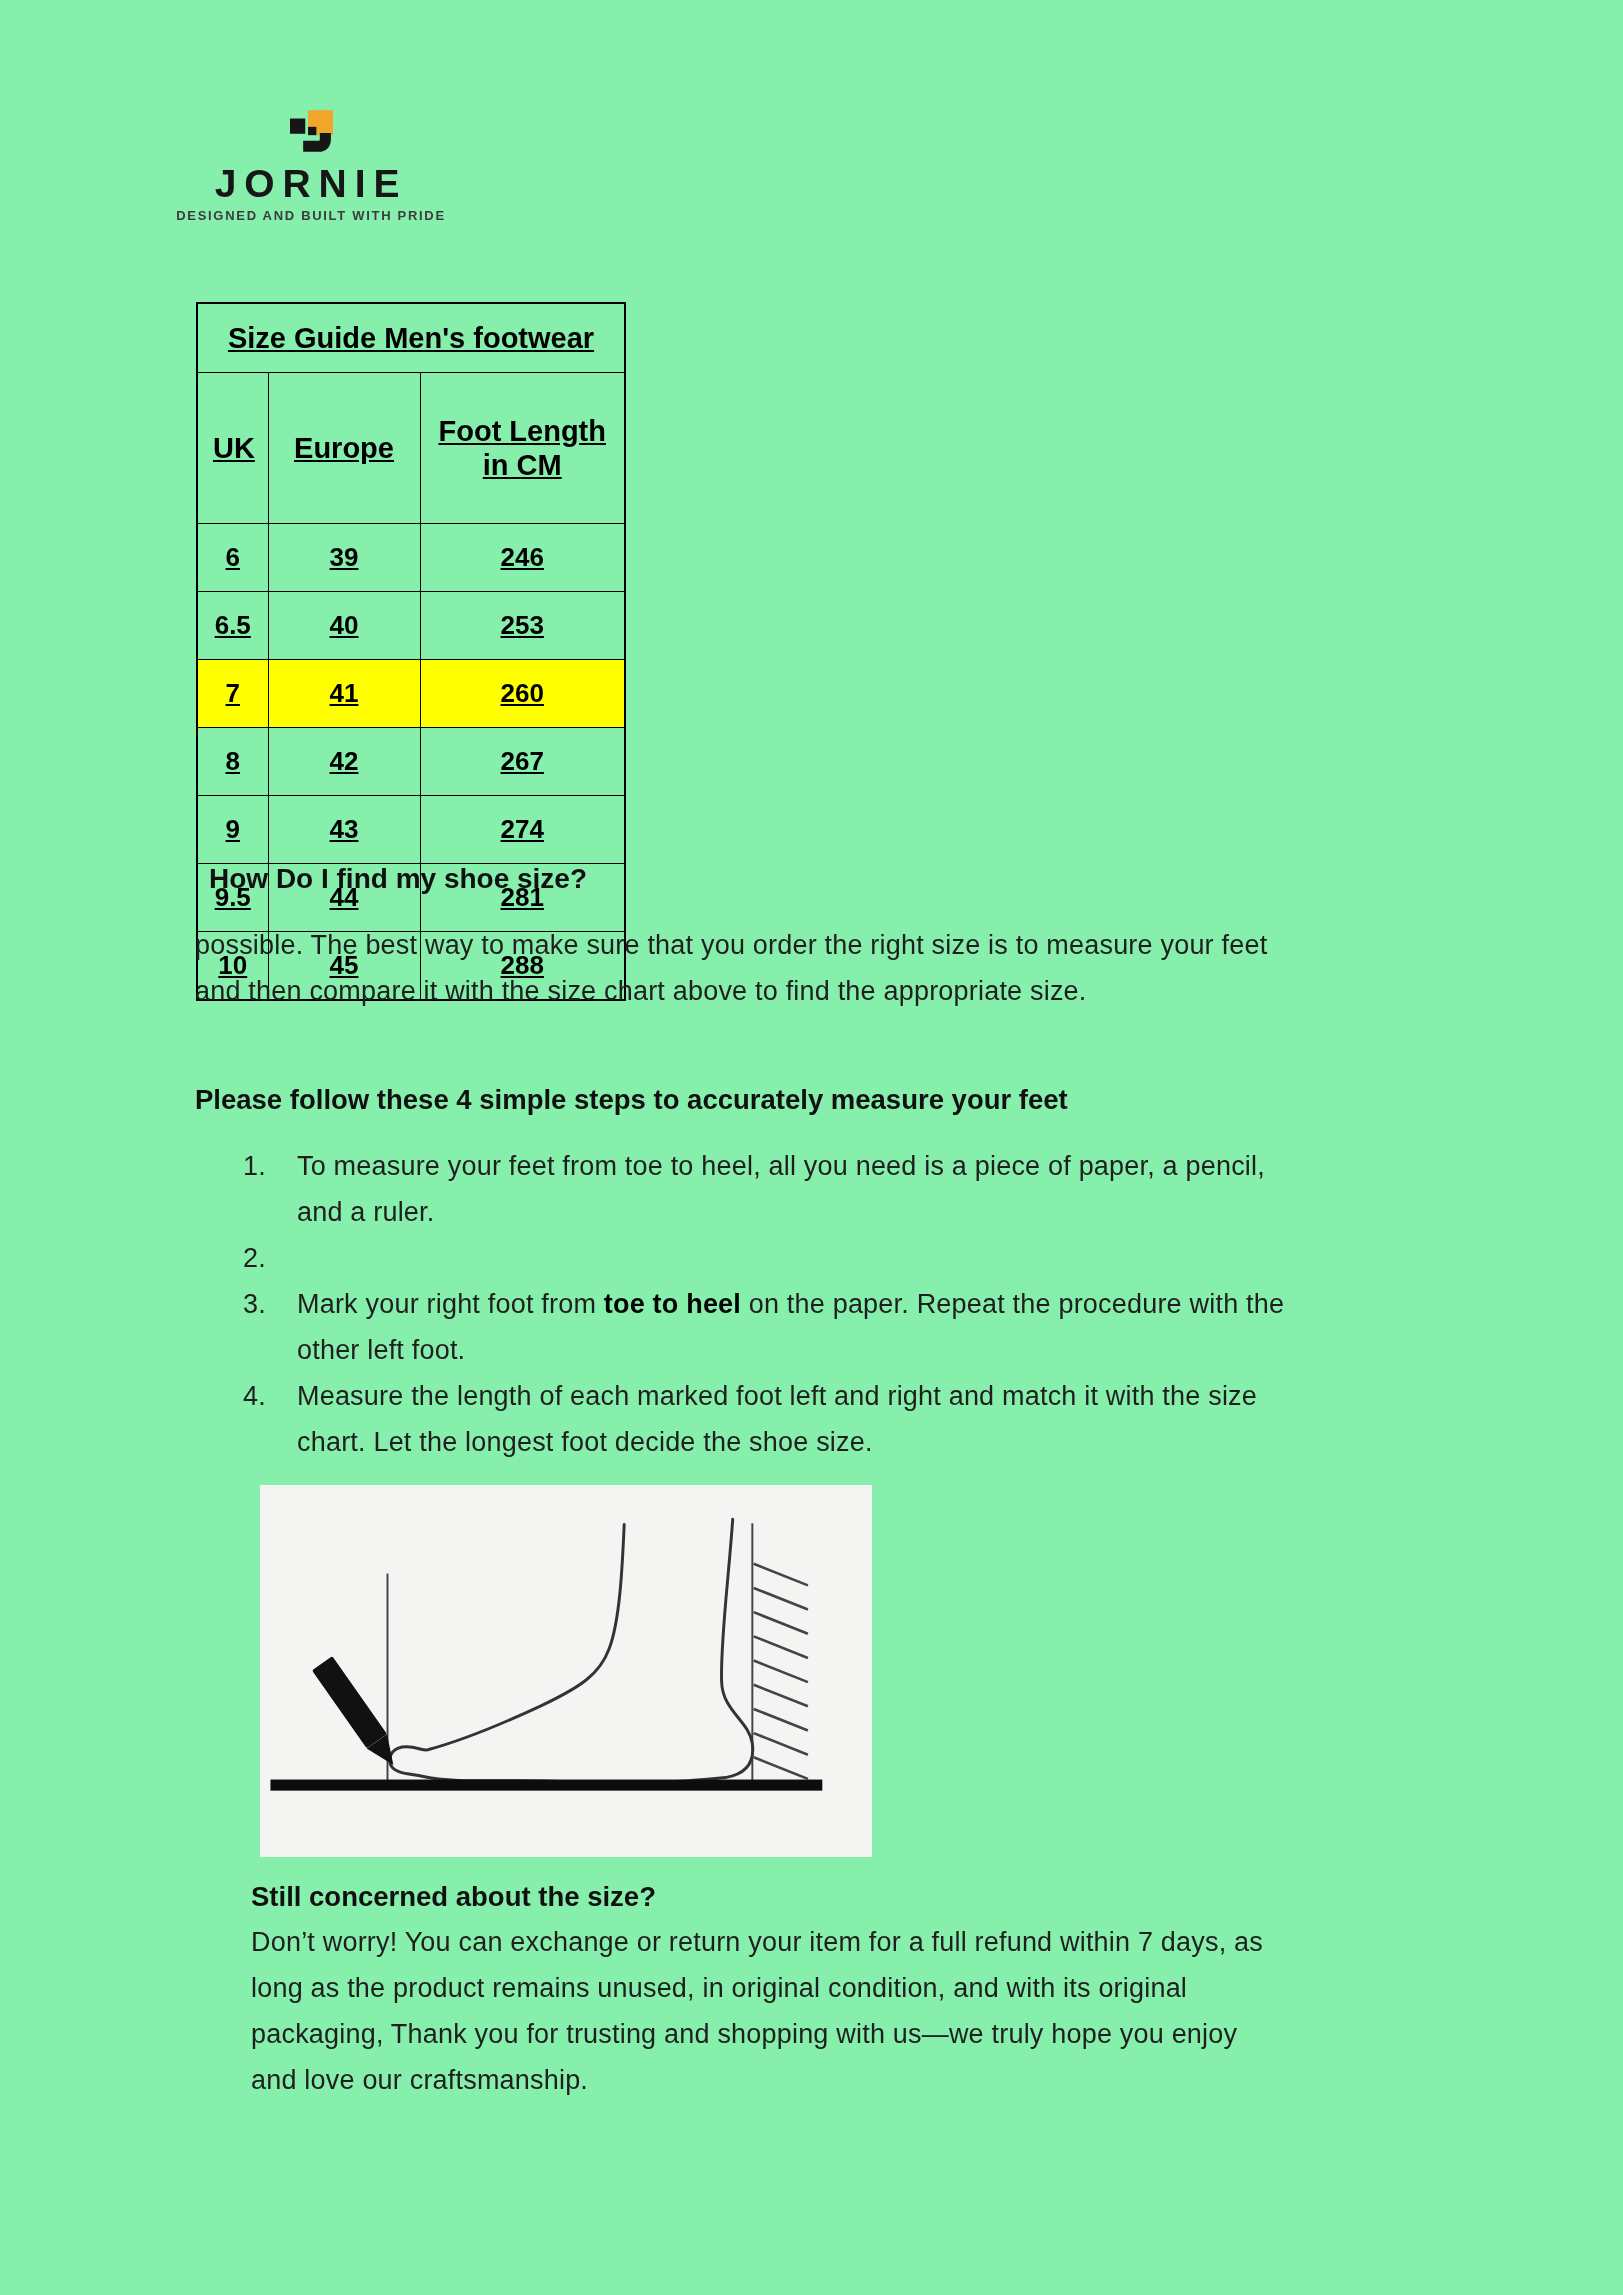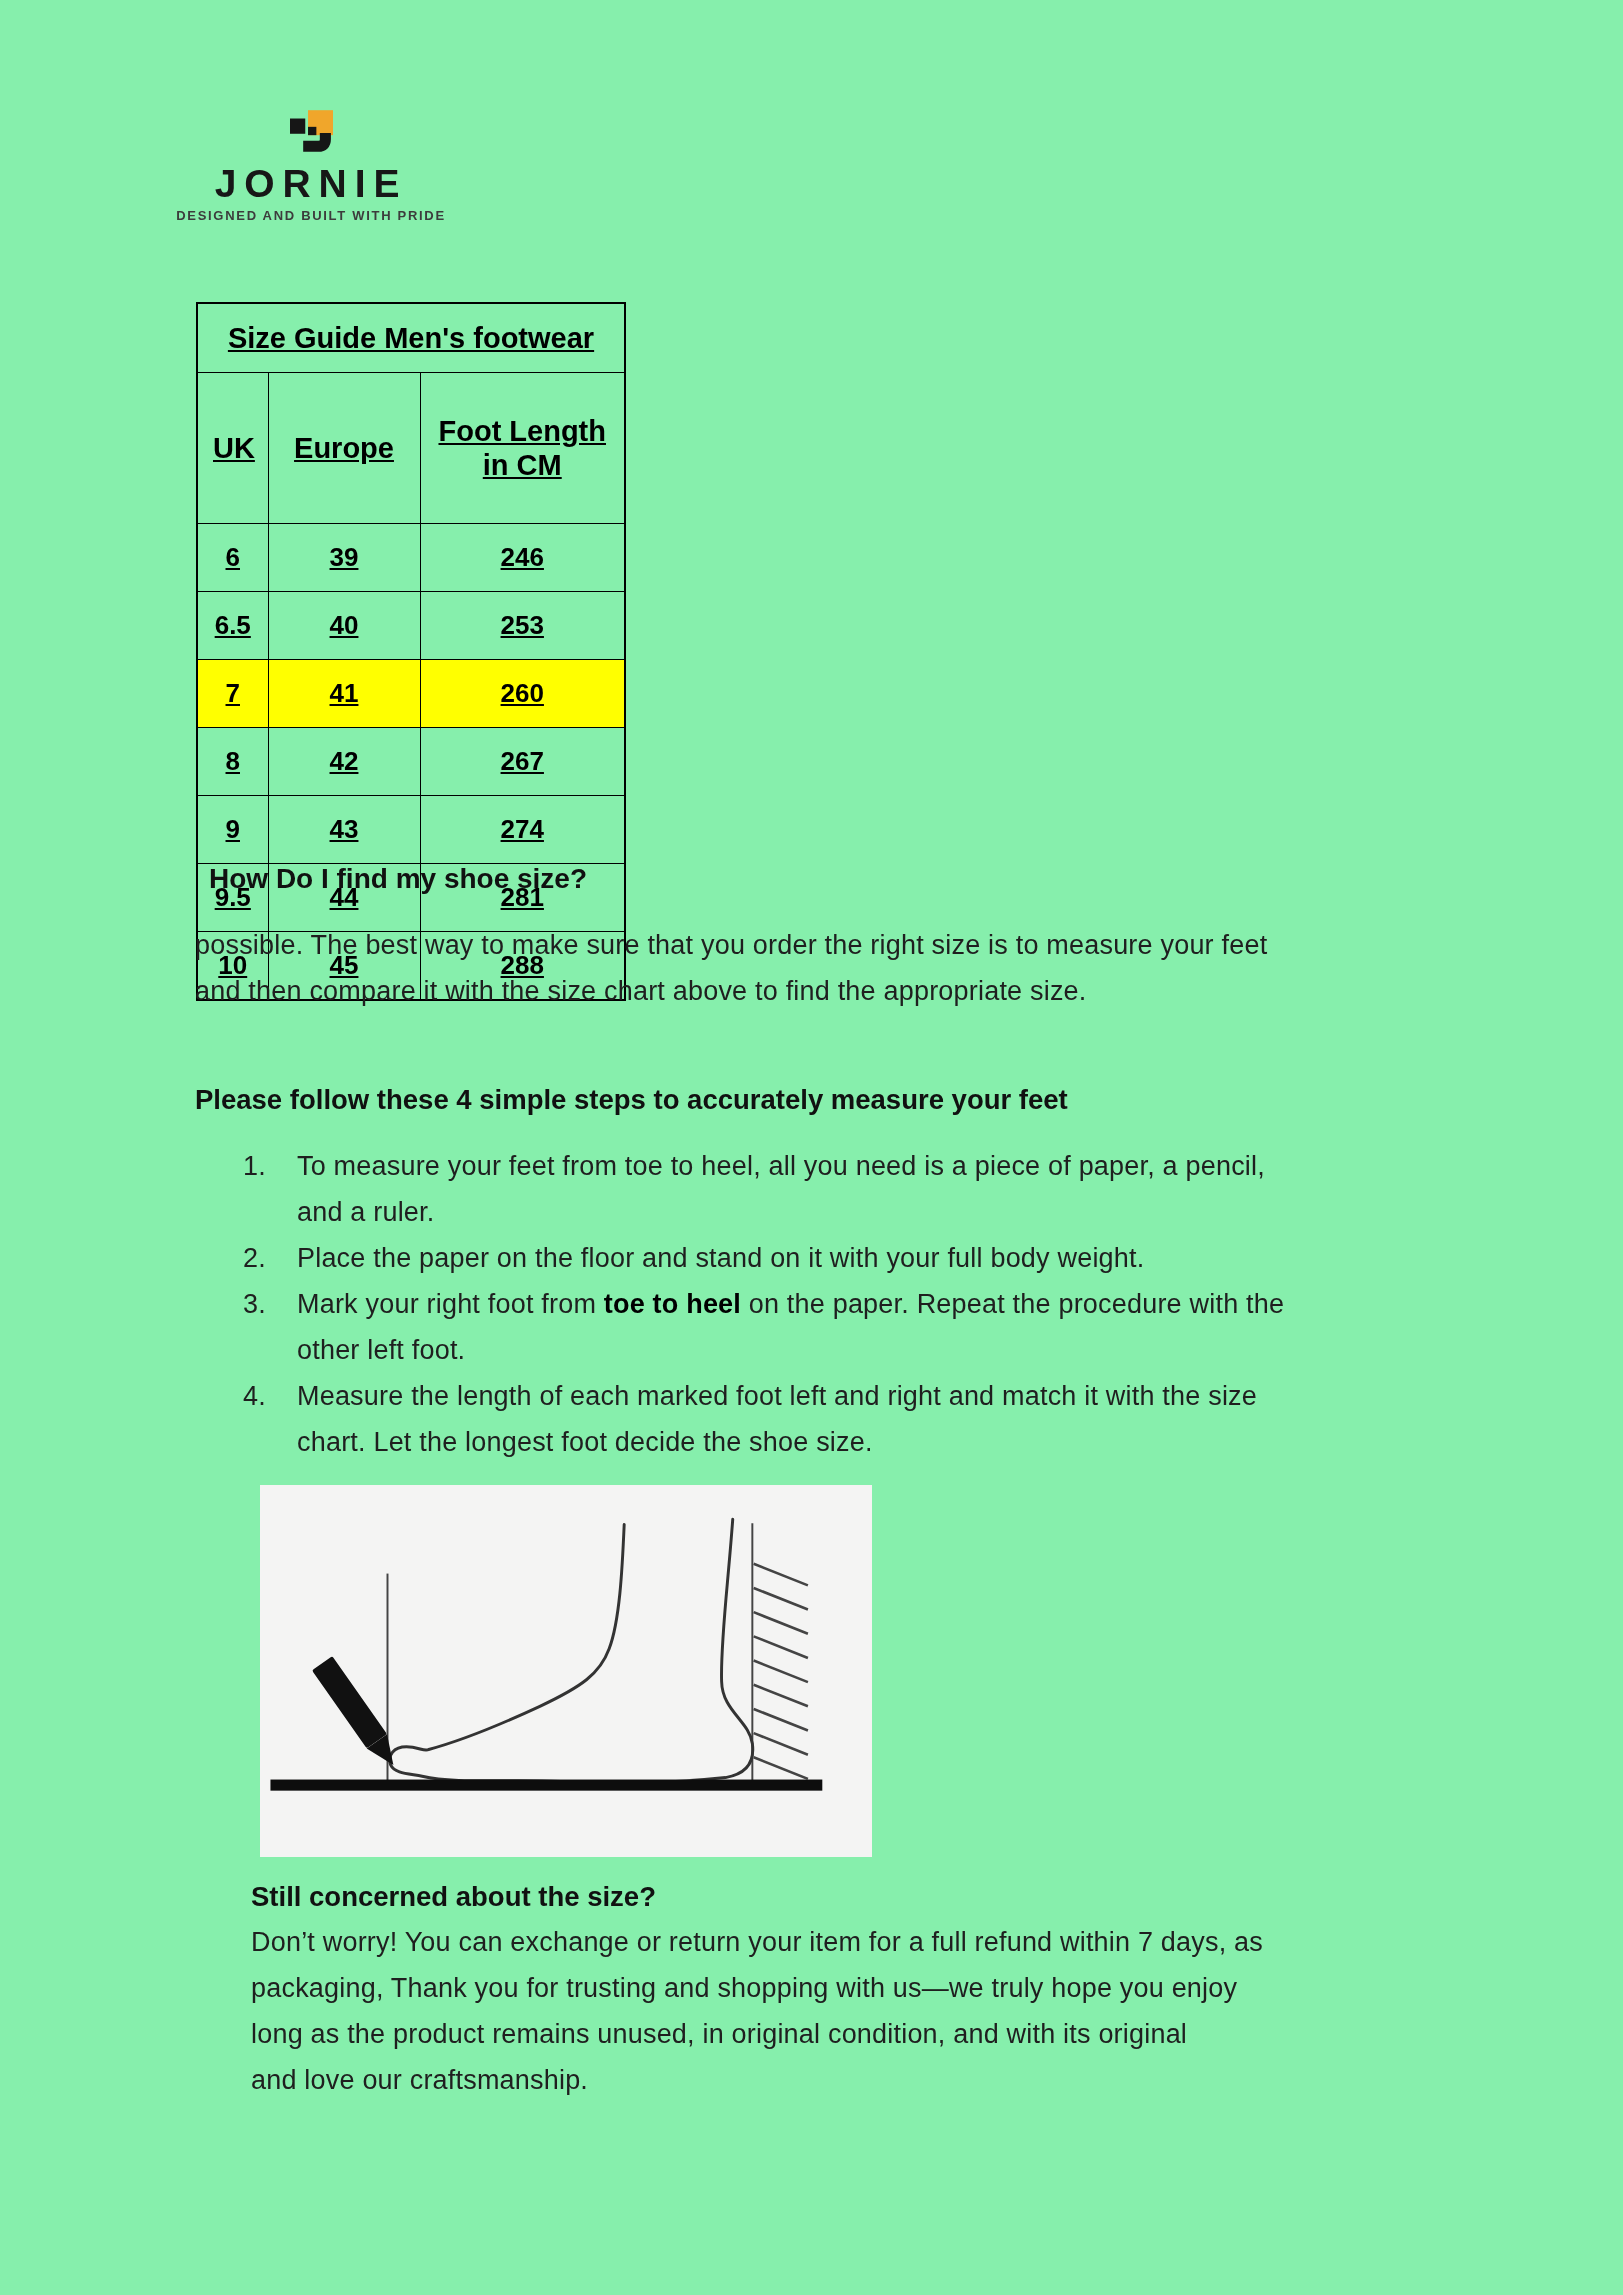--- a/index.html
+++ b/index.html
@@ -128,9 +128,6 @@
     </div>
     <div class="step">
       <div class="step-num">2.</div>
-      <div class="step-lines">
-        <div><span>Place the paper on the floor and stand on it with your full body weight.</span></div>
-      </div>
     </div>
     <div class="step">
       <div class="step-num">3.</div>

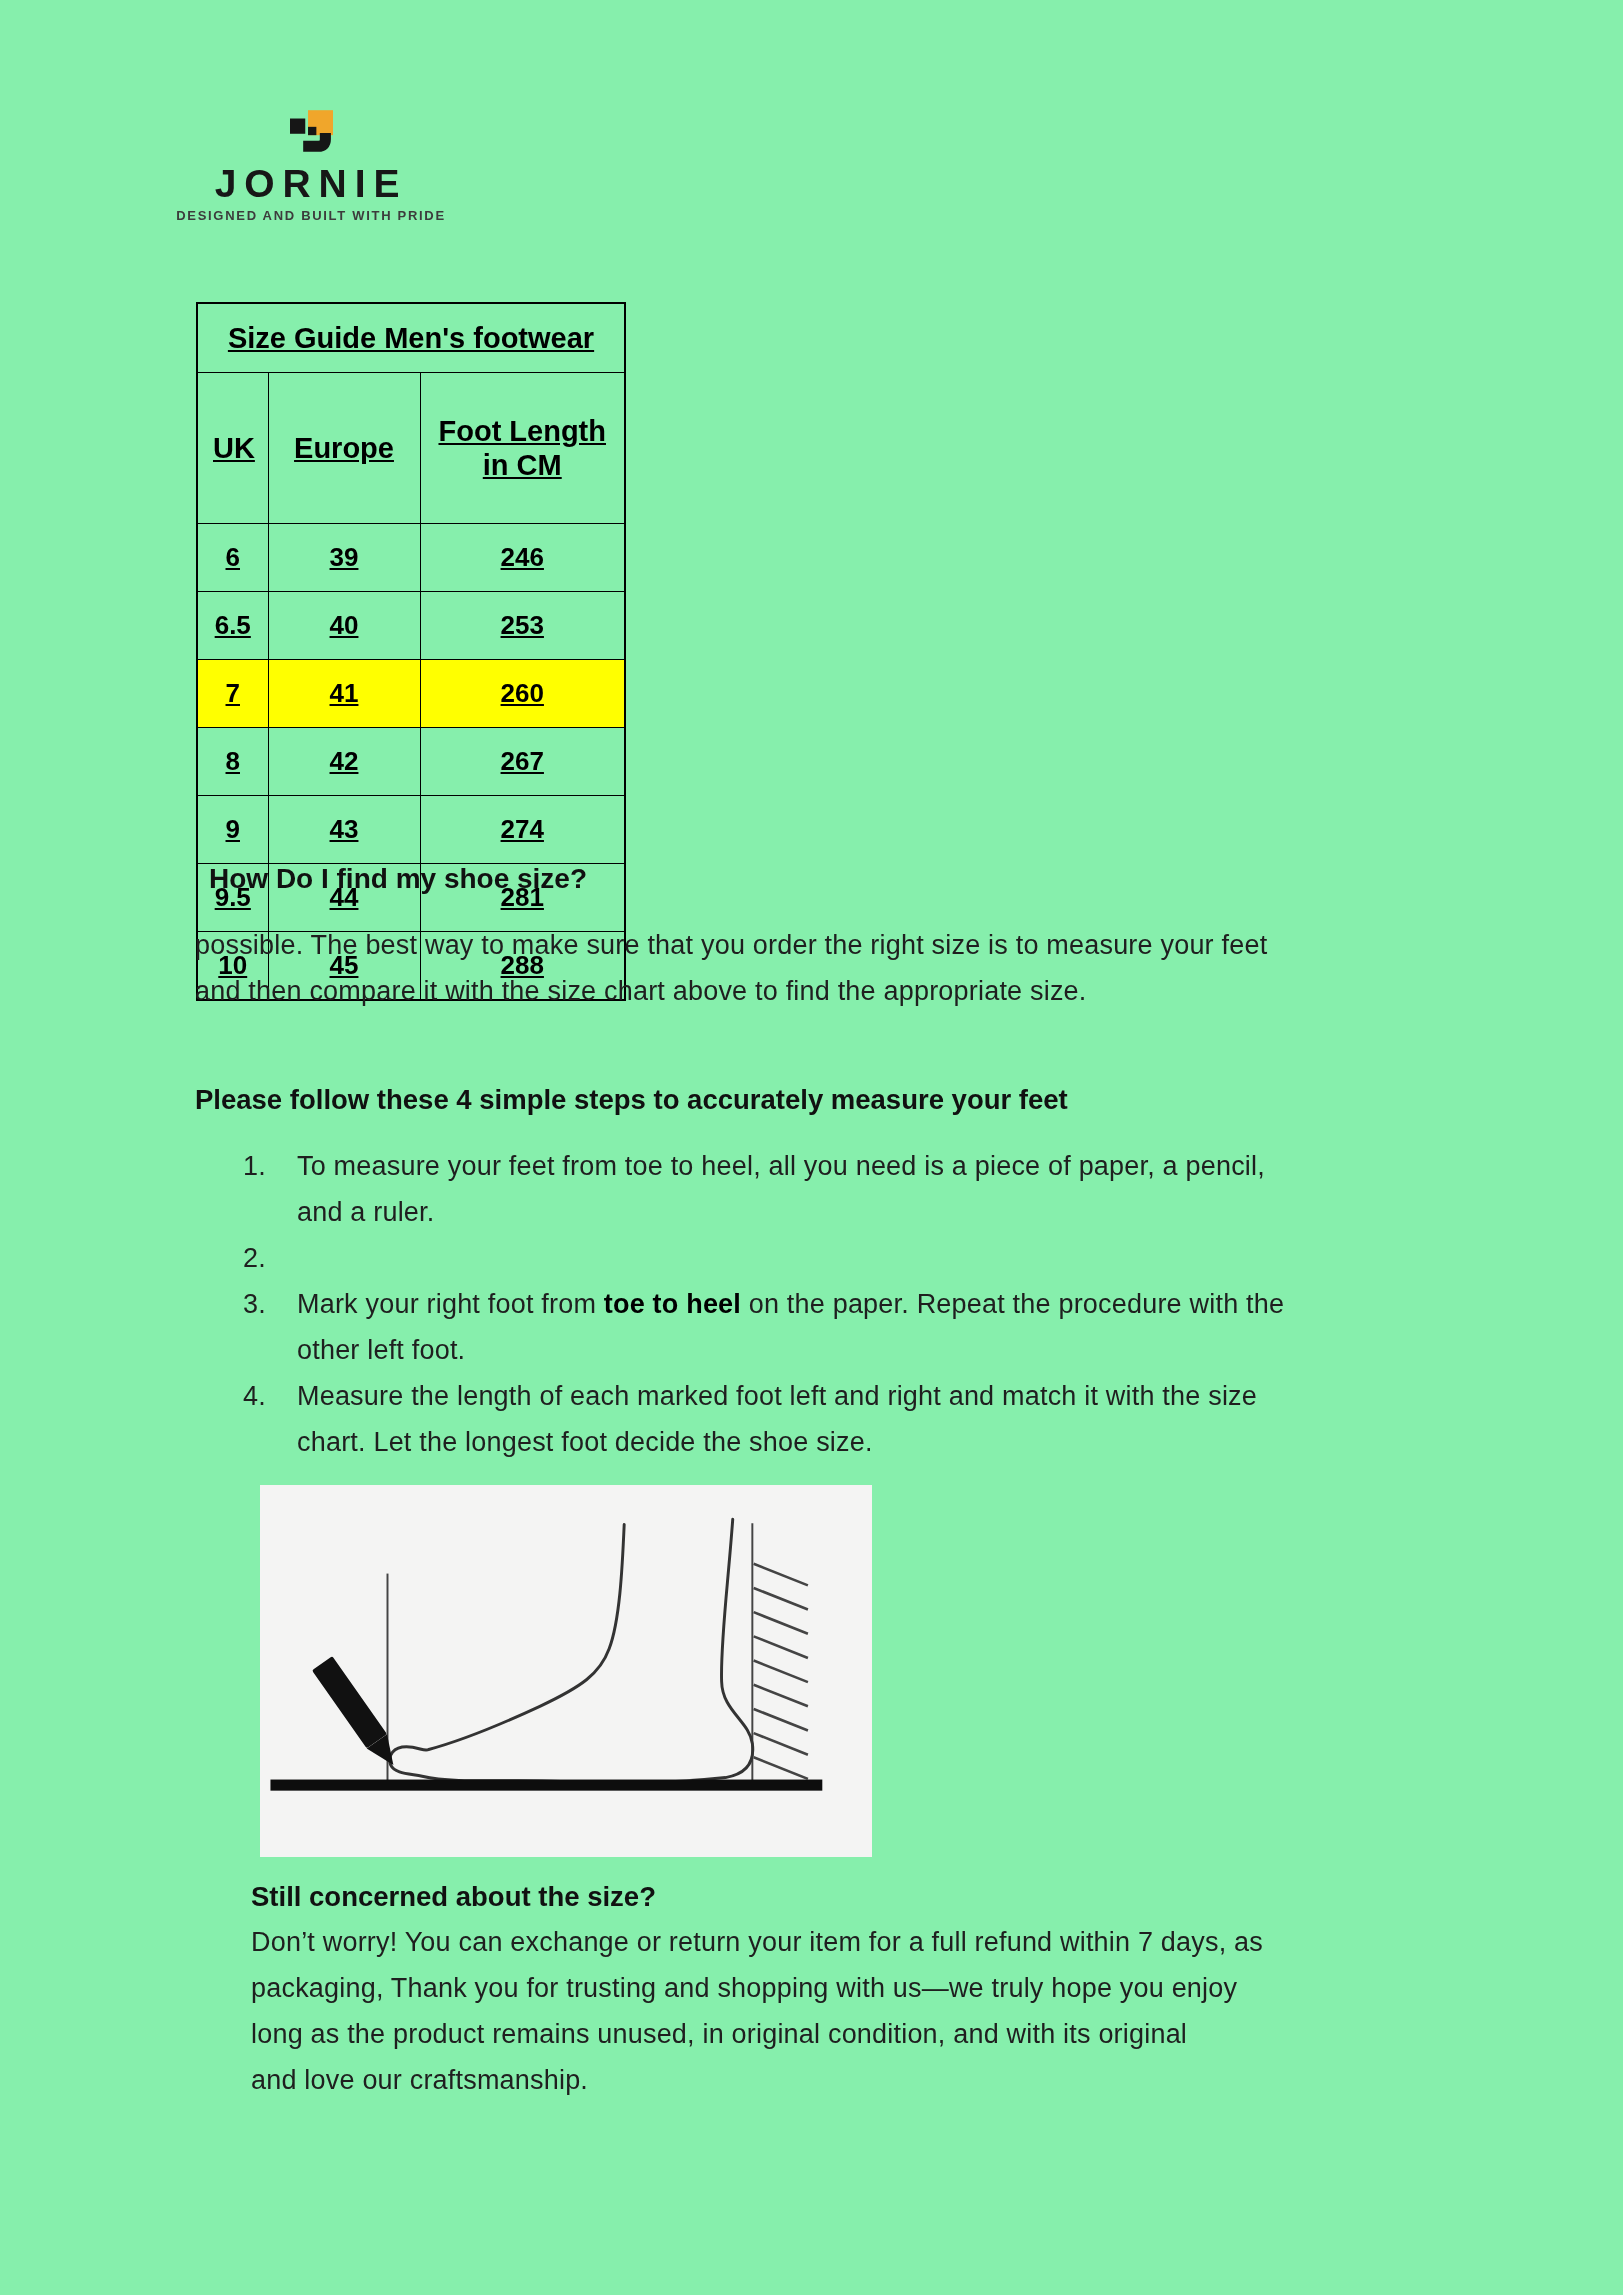--- a/index.html
+++ b/index.html
@@ -182,8 +182,8 @@
 
   <div class="para outro">
     <div><span>Don’t worry! You can exchange or return your item for a full refund within 7 days, as</span></div>
+    <div><span>long as the product remains unused, in original condition, and with its original</span></div>
     <div><span>packaging, Thank you for trusting and shopping with us—we truly hope you enjoy</span></div>
-    <div><span>long as the product remains unused, in original condition, and with its original</span></div>
     <div><span>and love our craftsmanship.</span></div>
   </div>
 

